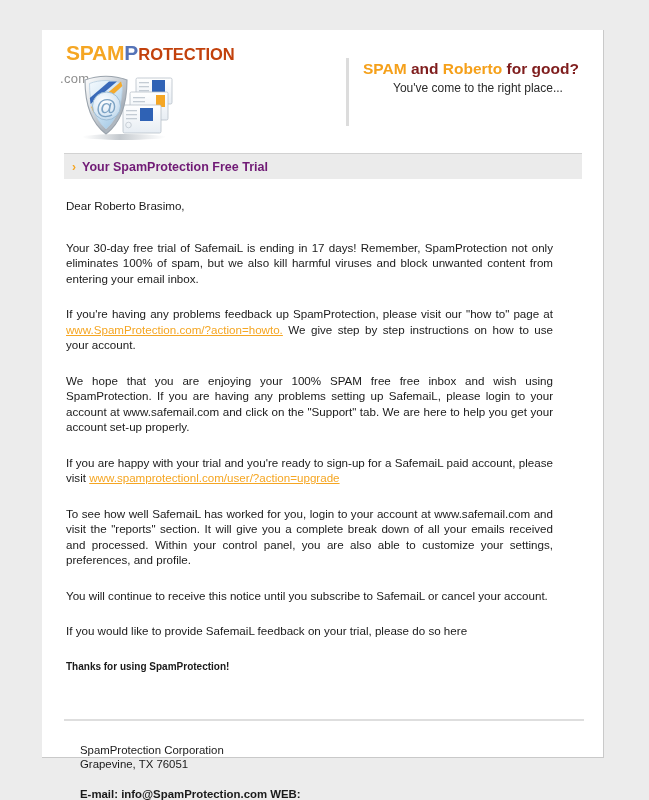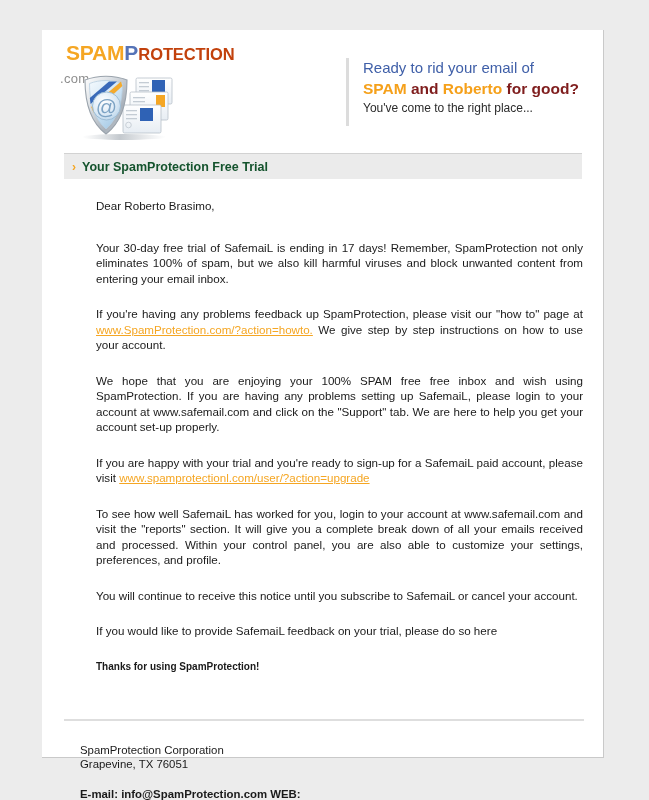--- a/index.html
+++ b/index.html
@@ -269,7 +269,6 @@
     </div>
 
     <div id="tagline-block">
-      <div id="tagline-line1">Ready to rid your email of</div>
       <div id="tagline-line2"><span class="hl">SPAM</span><span class="plain"> and </span><span class="hl">Roberto</span><span class="plain"> for good?</span></div>
       <div id="tagline-line3">You've come to the right place...</div>
     </div>

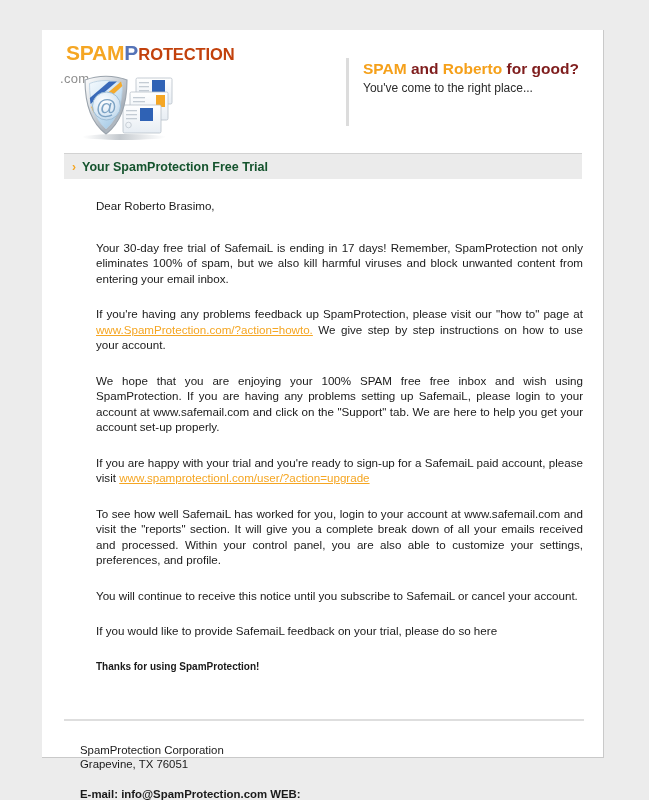--- a/index.html
+++ b/index.html
@@ -112,6 +112,7 @@
     font-size: 12px;
     line-height: 18px;
     white-space: nowrap;
+    margin-left: 30px;
   }
 
   

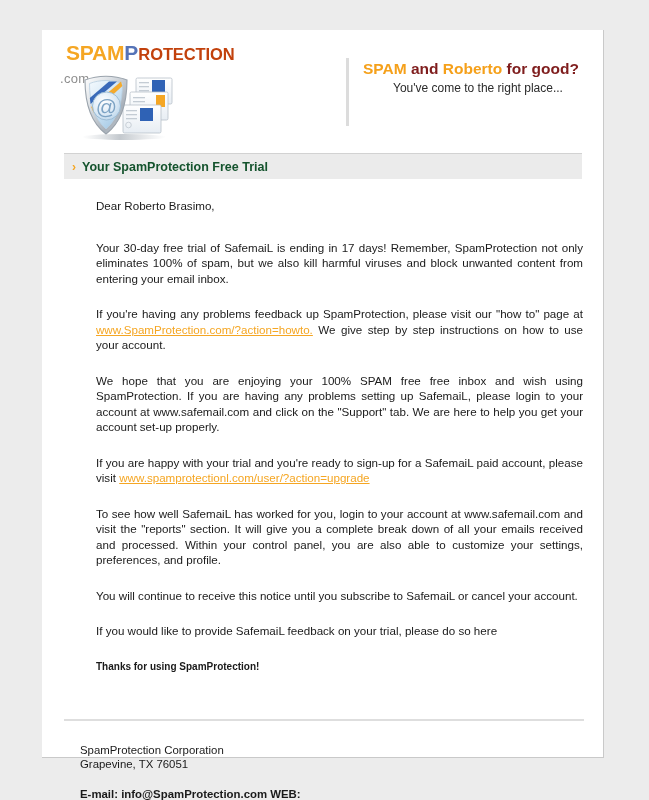--- a/index.html
+++ b/index.html
@@ -136,7 +136,7 @@
     line-height: 1;
   }
   #section-title-text {
-    color: #14532d;
+    color: #701a75;
     font-size: 12.5px;
     font-weight: bold;
   }

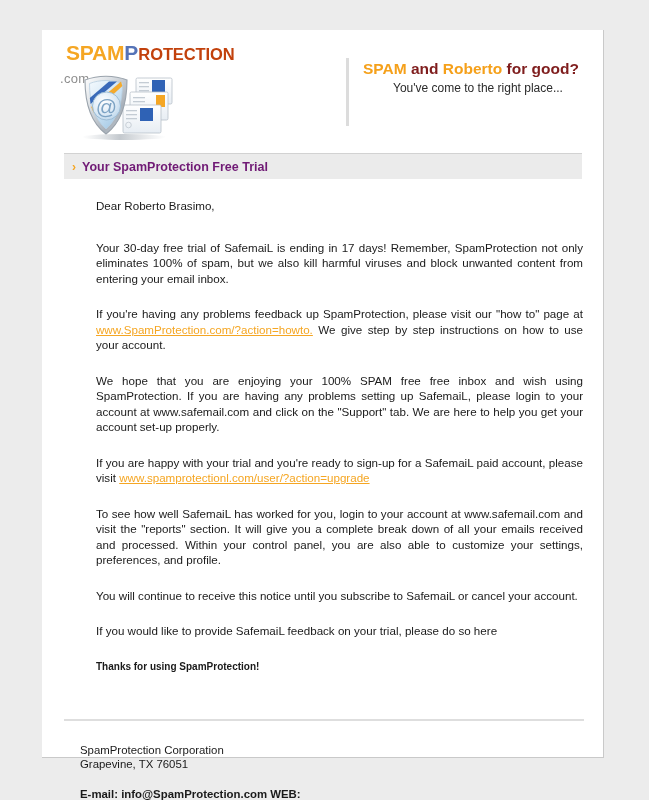--- a/index.html
+++ b/index.html
@@ -144,7 +144,7 @@
   
   #email-body {
     position: absolute;
-    left: 54px;
+    left: 24px;
     top: 168px;
     width: 487px;
   }

